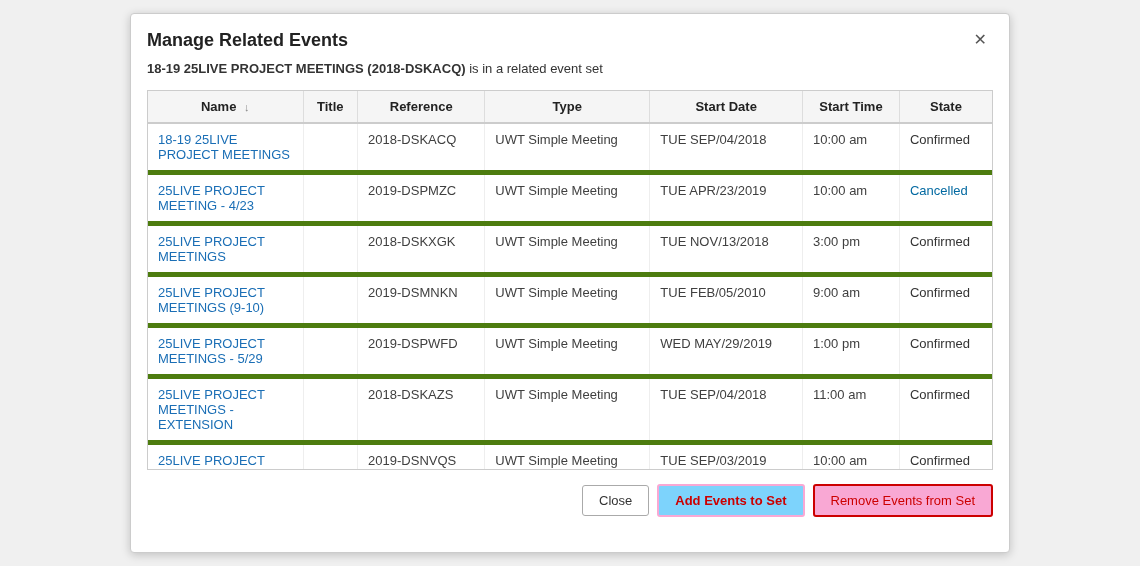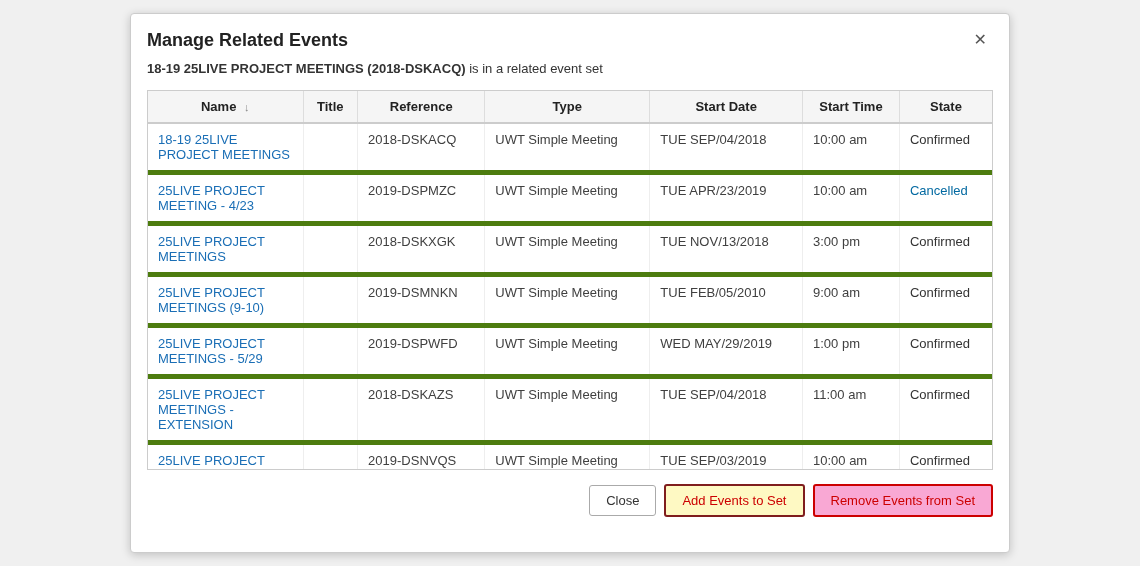--- a/index.html
+++ b/index.html
@@ -120,10 +120,10 @@
       color: #333;
     }
     .btn-add {
-      background: #fef9c3;
-      border: 2px solid #7f1d1d;
+      background: #7dd3fc;
+      border: 2px solid #f9a8d4;
       color: #cc0000;
-      font-weight: normal;
+      font-weight: bold;
     }
     .btn-remove {
       background: #f9a8d4;

